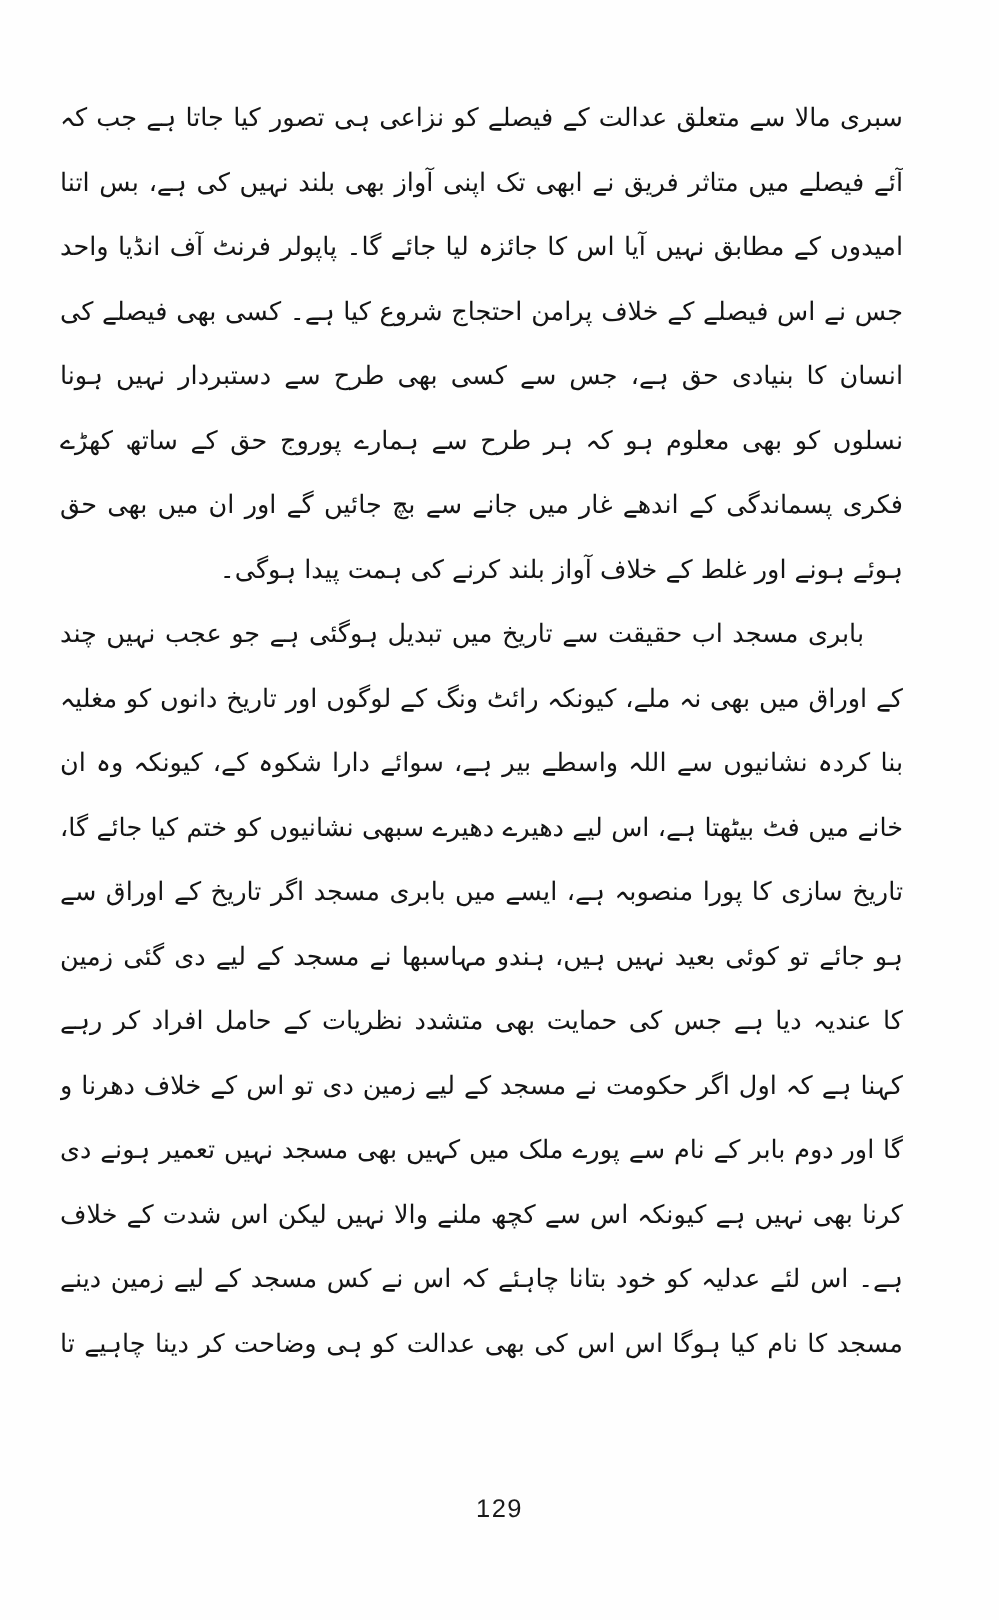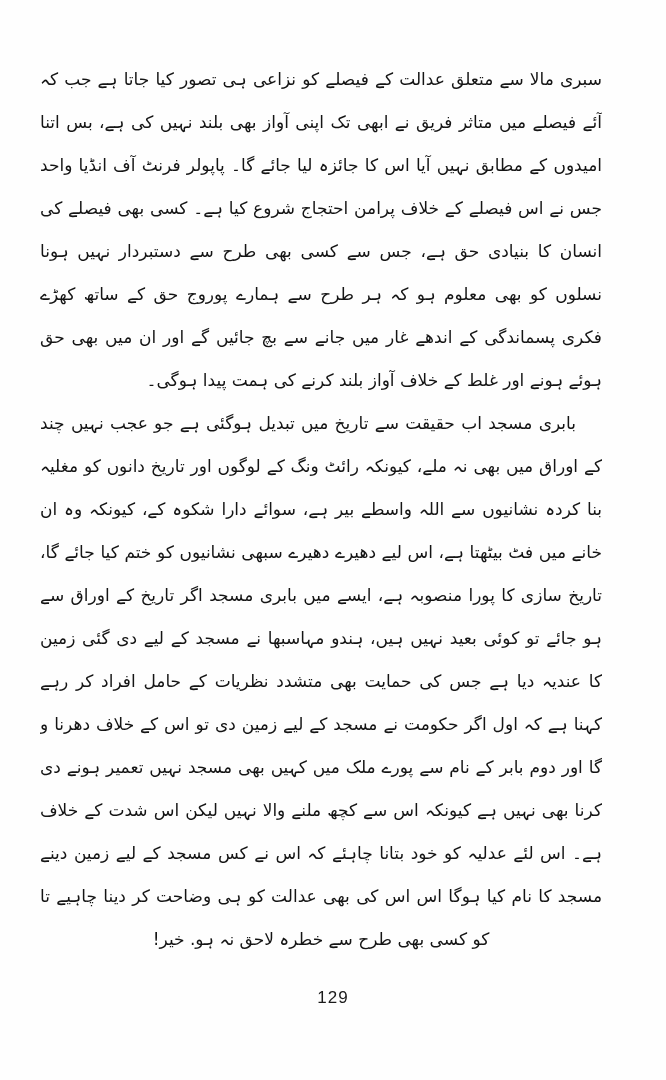--- a/index.html
+++ b/index.html
@@ -94,7 +94,6 @@
       <span class="line">کرنا بھی نہیں ہے کیونکہ اس سے کچھ ملنے والا نہیں لیکن اس شدت کے خلاف آواز ضرور بلند کرنا</span>
       <span class="line">ہے۔ اس لئے عدلیہ کو خود بتانا چاہئے کہ اس نے کس مسجد کے لیے زمین دینے کا حکم دیا ہے؟ اور</span>
       <span class="line">مسجد کا نام کیا ہوگا اس اس کی بھی عدالت کو ہی وضاحت کر دینا چاہیے تا کہ ملک کے امن و امان</span>
-      <span class="line end-center">کو کسی بھی طرح سے خطرہ لاحق نہ ہو. خیر!</span>
     </div>
 
   </div>

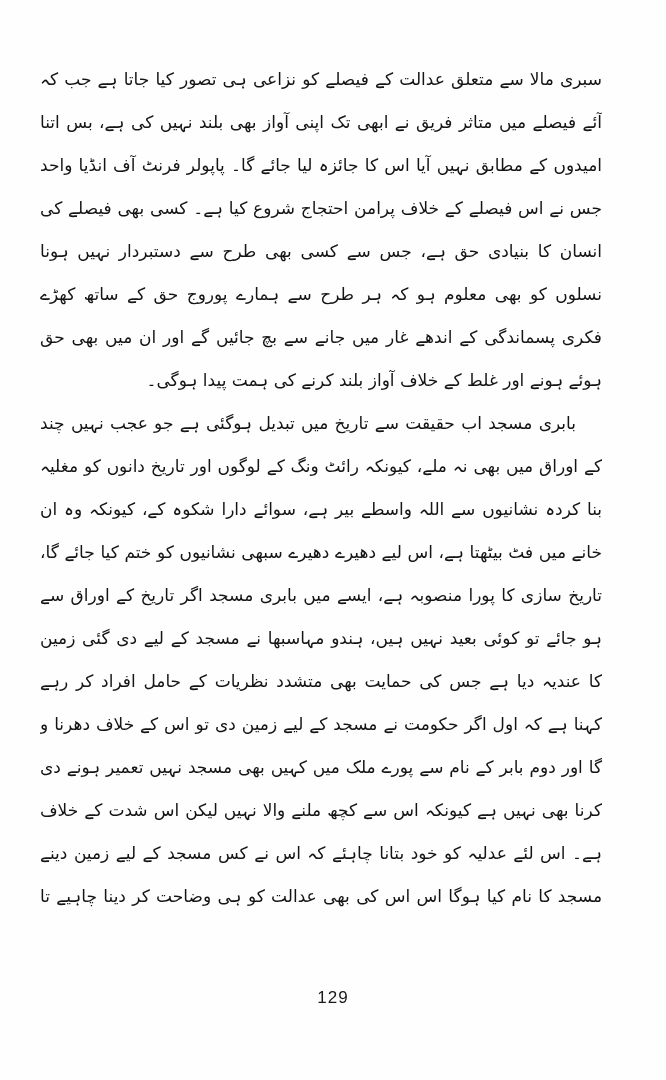--- a/index.html
+++ b/index.html
@@ -53,7 +53,7 @@
   }
   .page-number {
     position: absolute;
-    bottom: 72px;
+    bottom: 64px;
     left: 0;
     width: 100%;
     text-align: center;

